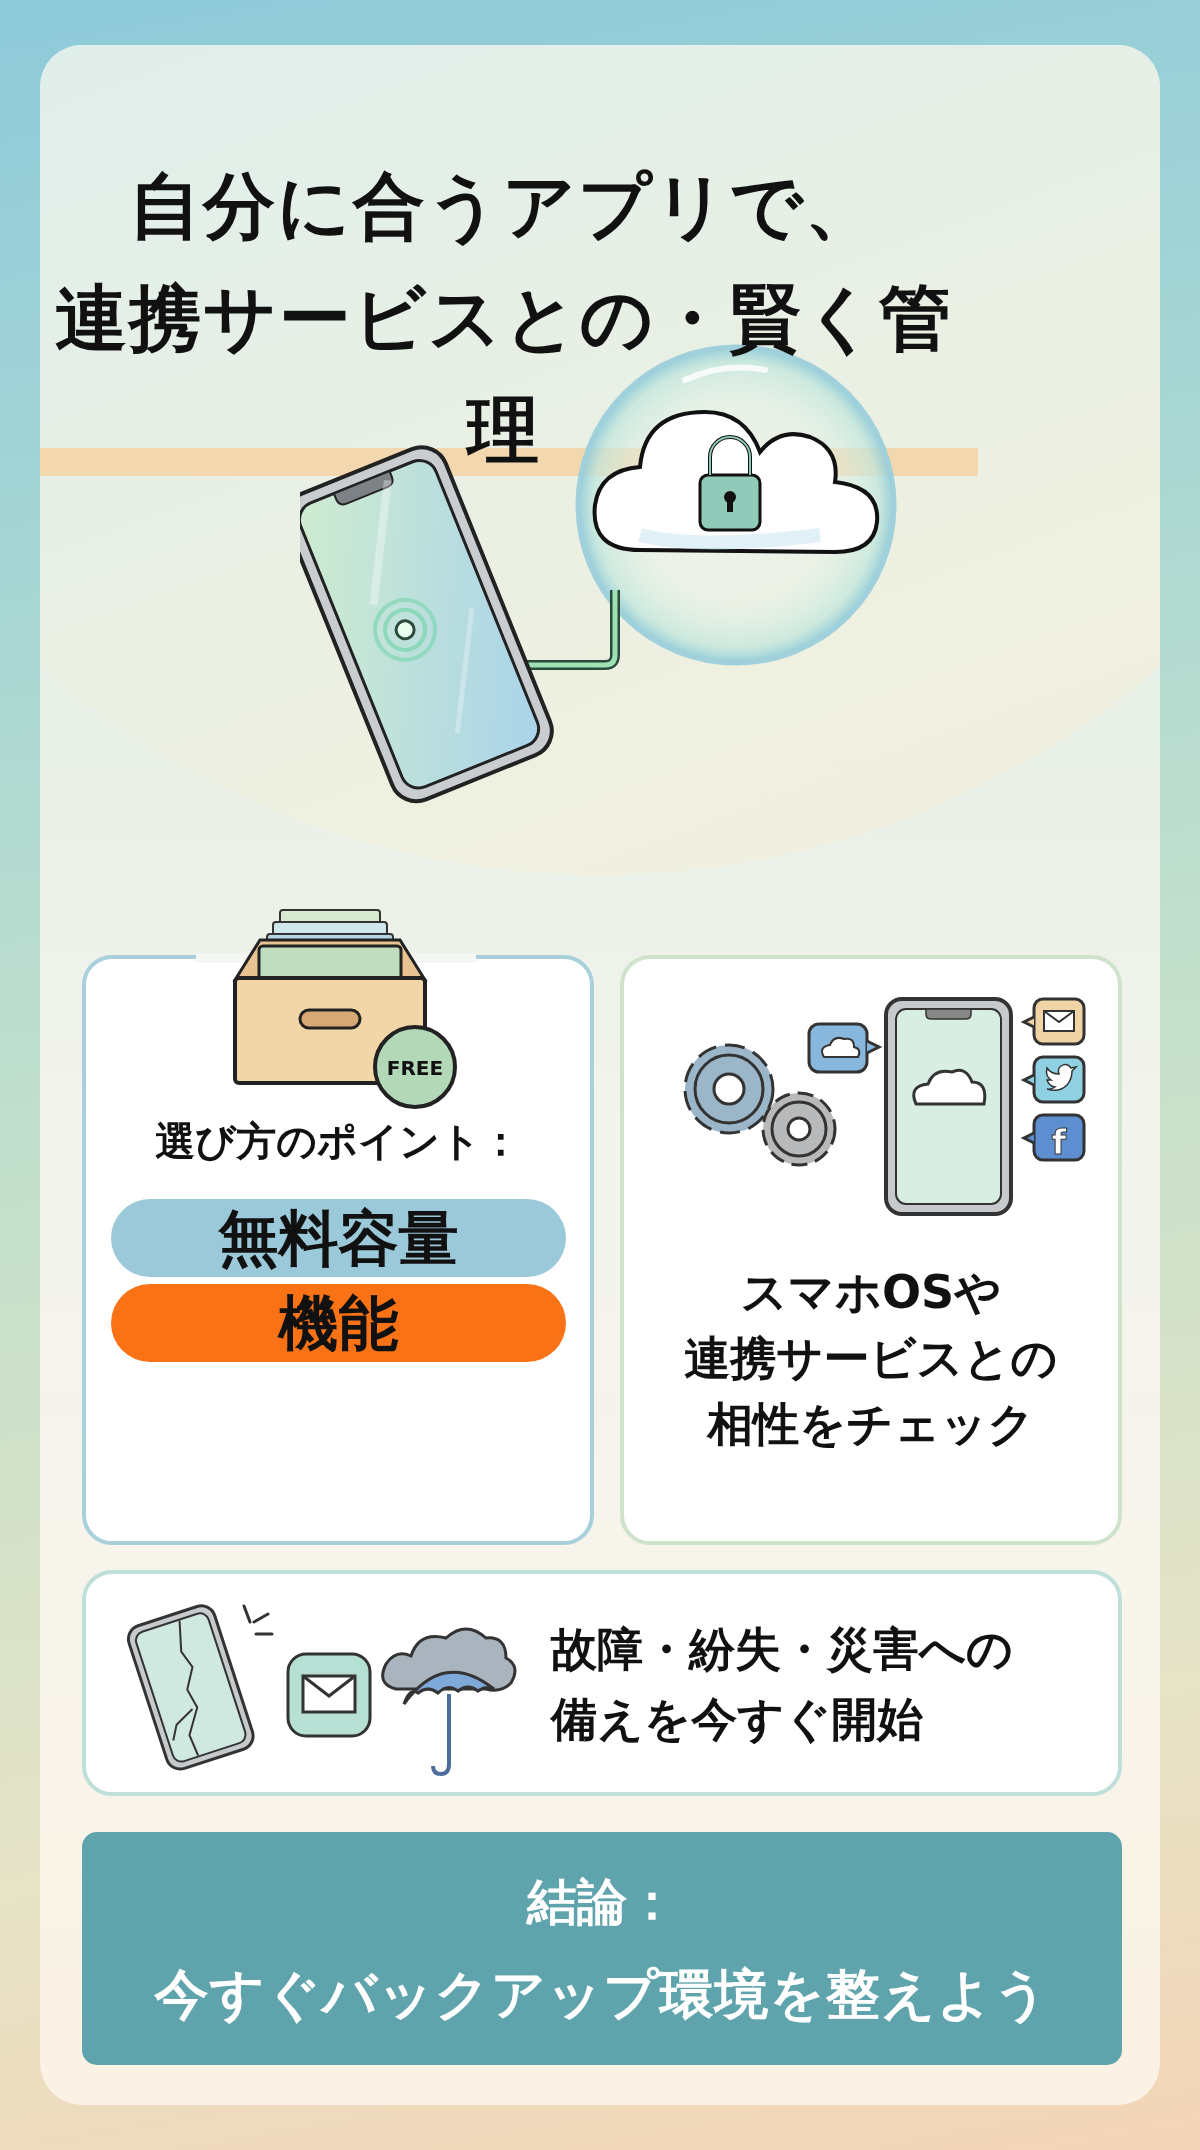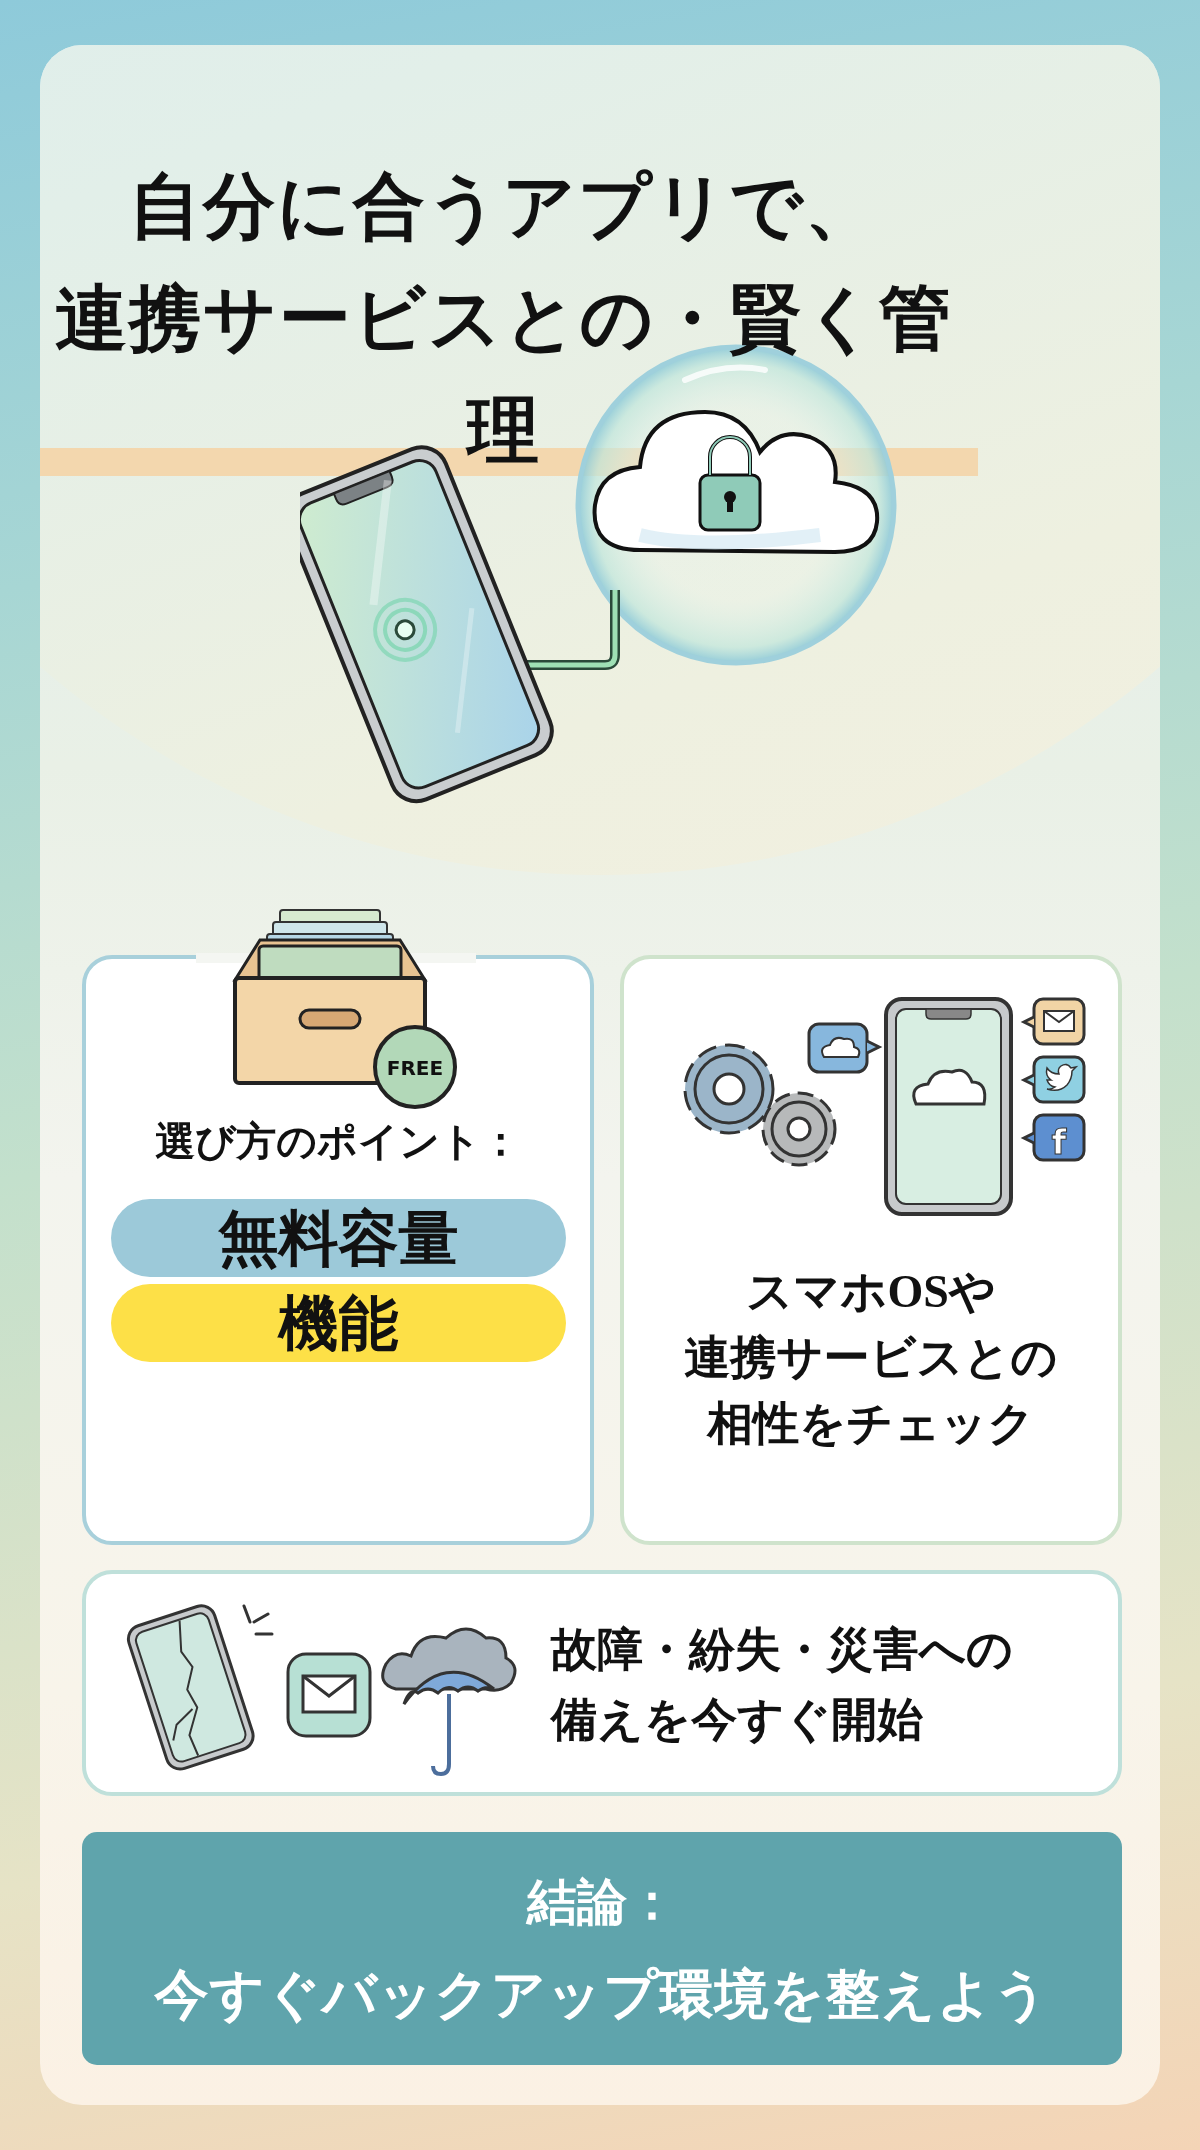--- a/index.html
+++ b/index.html
@@ -56,7 +56,7 @@
     text-align: center; font-size: 60px; font-weight: 900; line-height: 78px; color: #111;
   }
   .pill-1 { top: 240px; background: #9cc9d9; }
-  .pill-2 { top: 325px; background: #fde047; }
+  .pill-2 { top: 325px; background: #f97316; }
   .pill-3 { top: 410px; background: #a9d6d3; }
 
   .right-ill { position: absolute; left: 30px; top: 20px; }

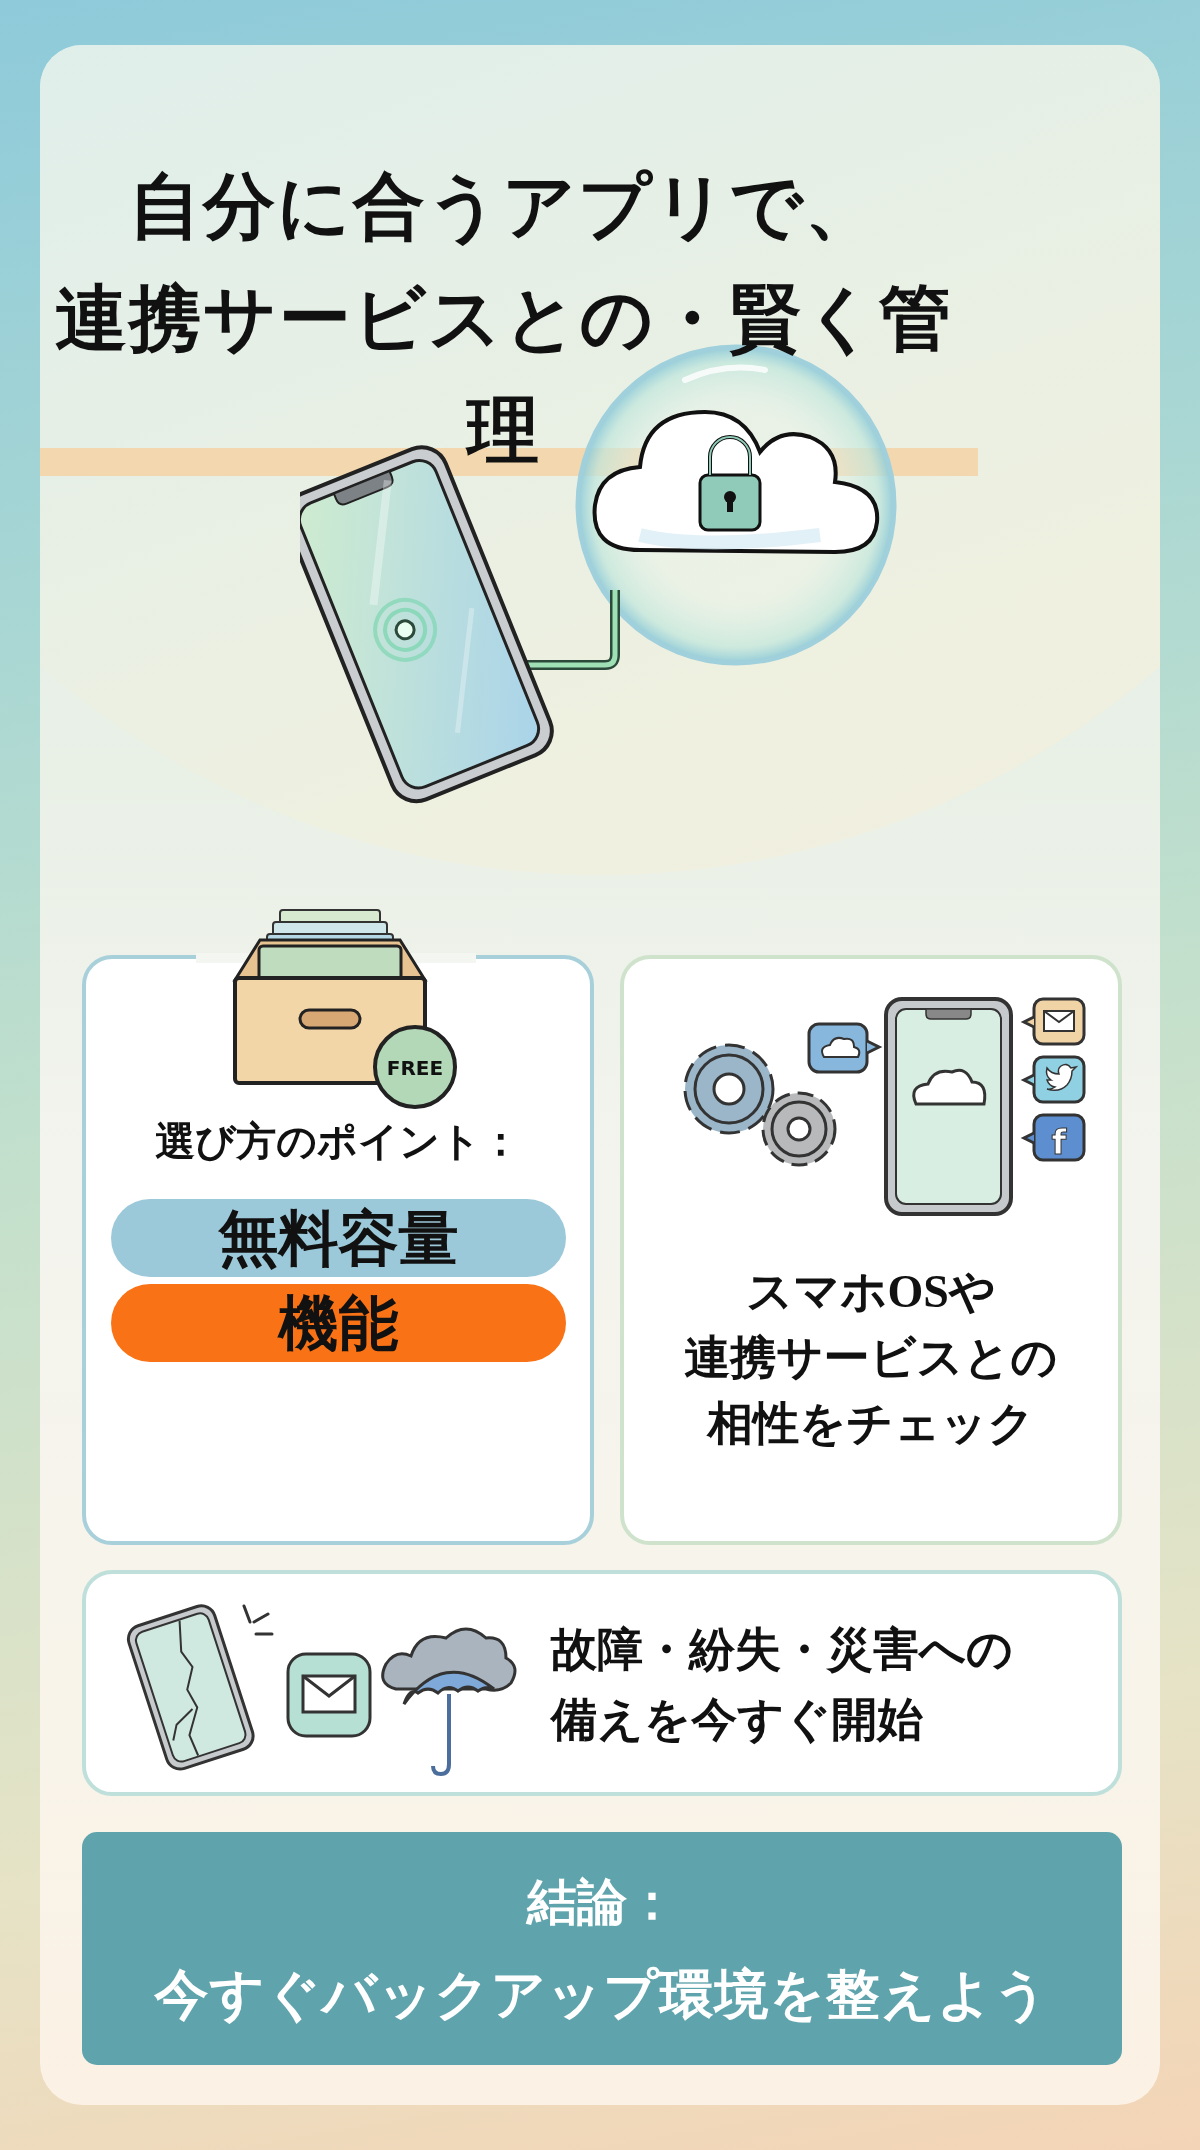--- a/index.html
+++ b/index.html
@@ -62,7 +62,7 @@
   .right-ill { position: absolute; left: 30px; top: 20px; }
   .right-text {
     position: absolute; left: 0; top: 300px; width: 100%; text-align: center;
-    font-size: 46px; font-weight: 700; line-height: 66px; color: #111; font-family: Liberation Serif, serif;
+    font-size: 46px; font-weight: 700; line-height: 66px; color: #111;
   }
 
   .wide-ill { position: absolute; left: 40px; top: 20px; }

